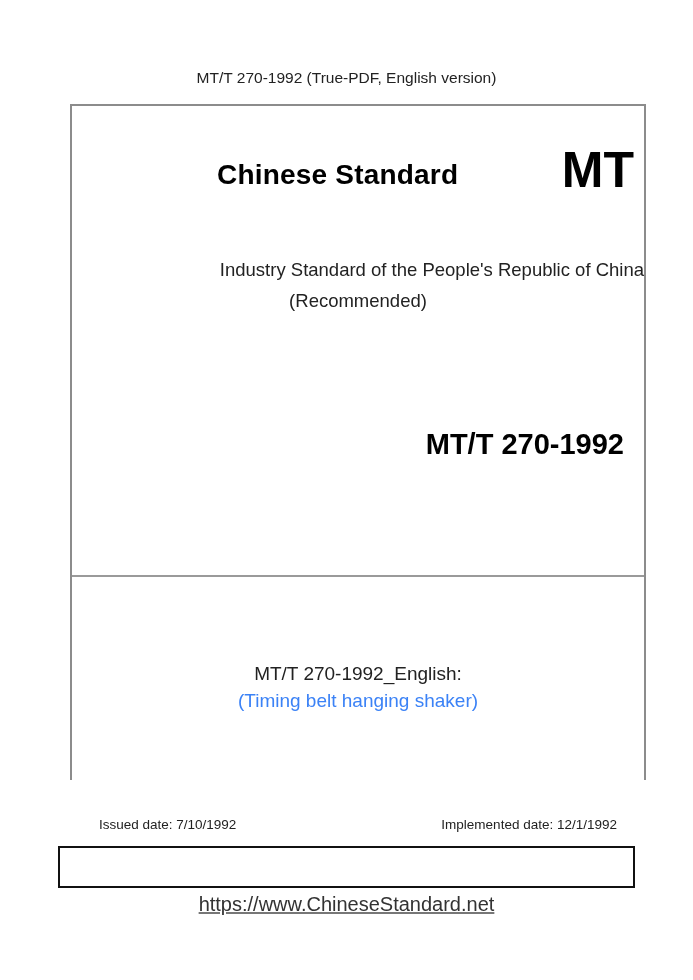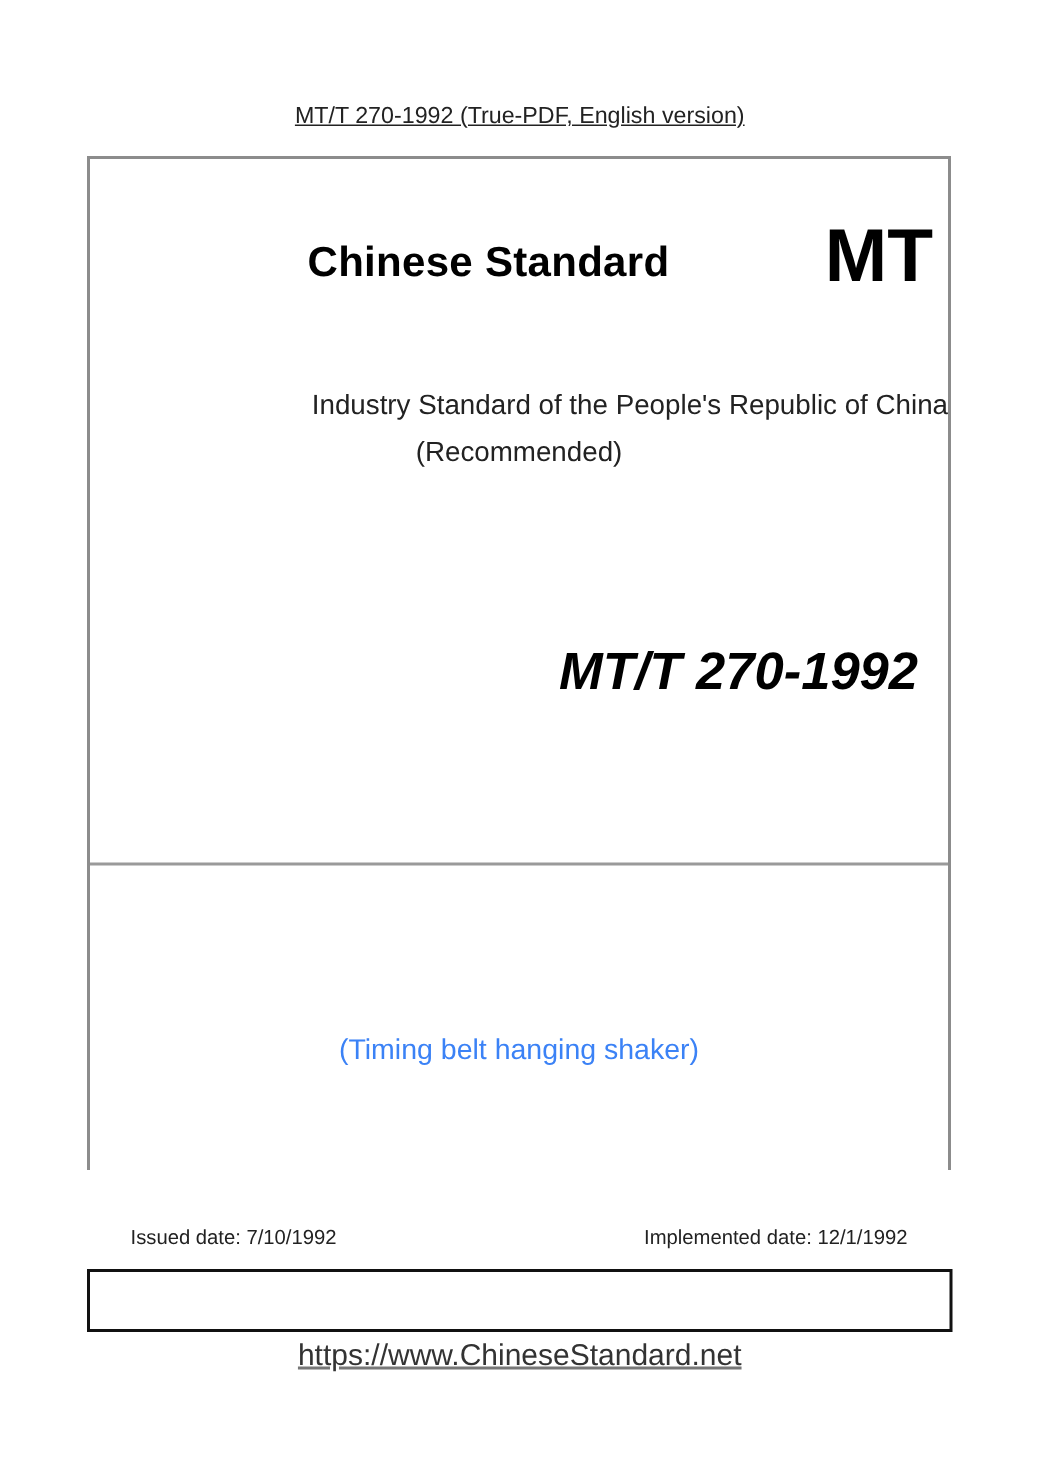--- a/index.html
+++ b/index.html
@@ -23,7 +23,6 @@
       text-align: center;
       font-size: 15.5px;
       color: #222;
-      text-decoration: underline;
     }
     .frame {
       position: absolute;

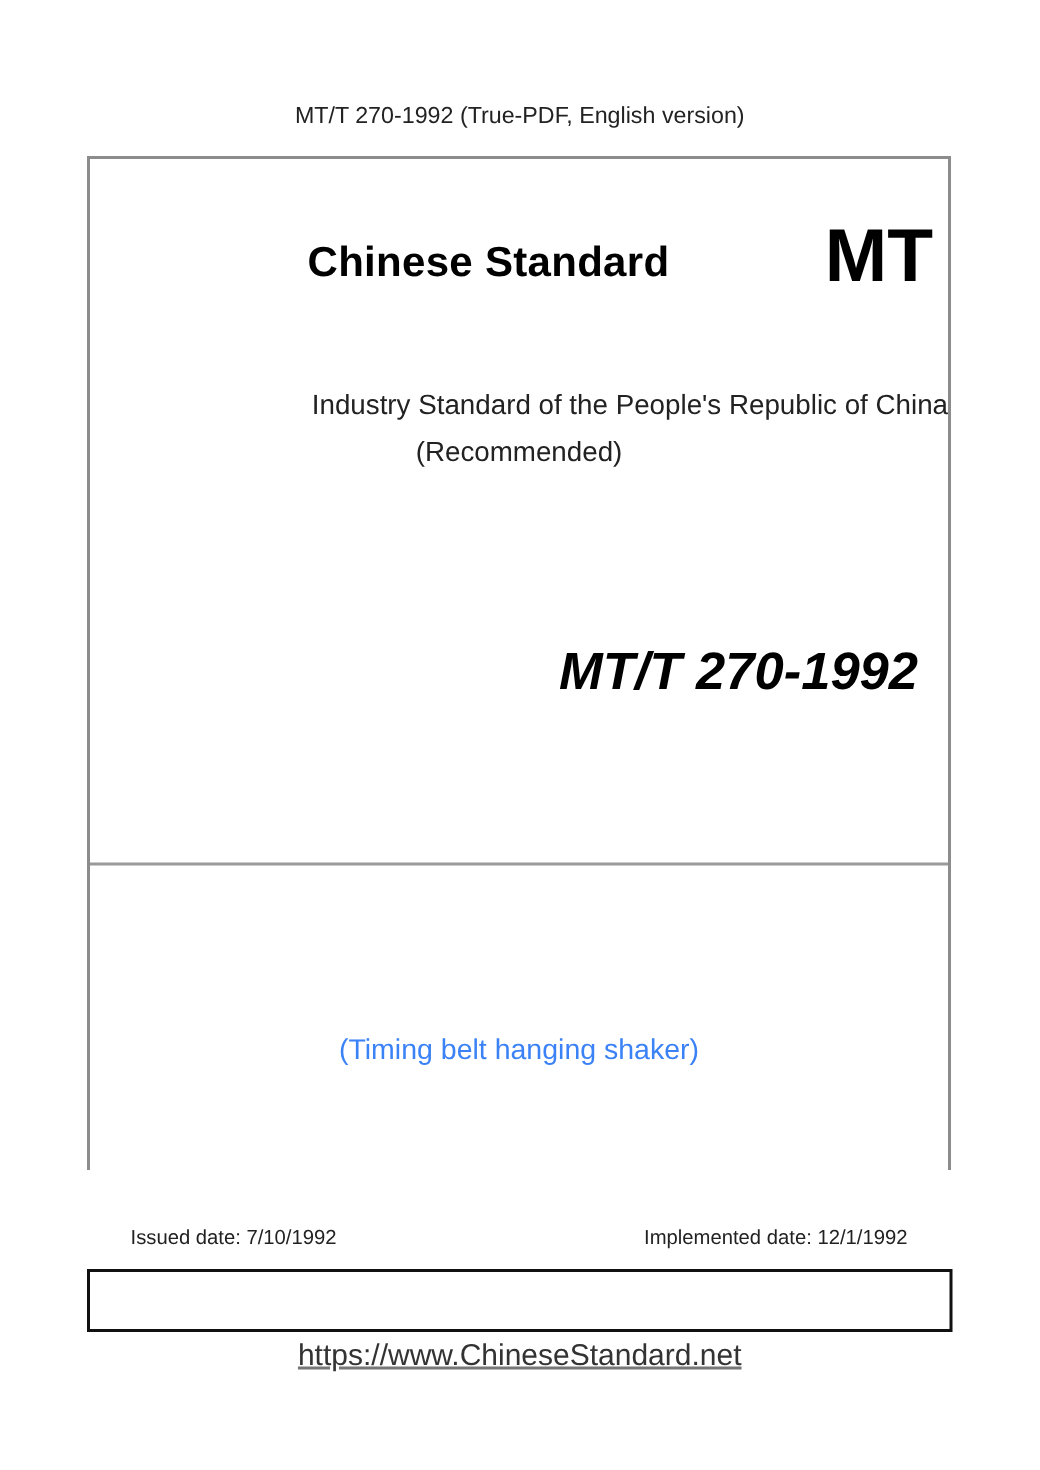--- a/index.html
+++ b/index.html
@@ -26,7 +26,7 @@
     }
     .frame {
       position: absolute;
-      left: 58px;
+      left: 70px;
       top: 104px;
       width: 576px;
       height: 676px;

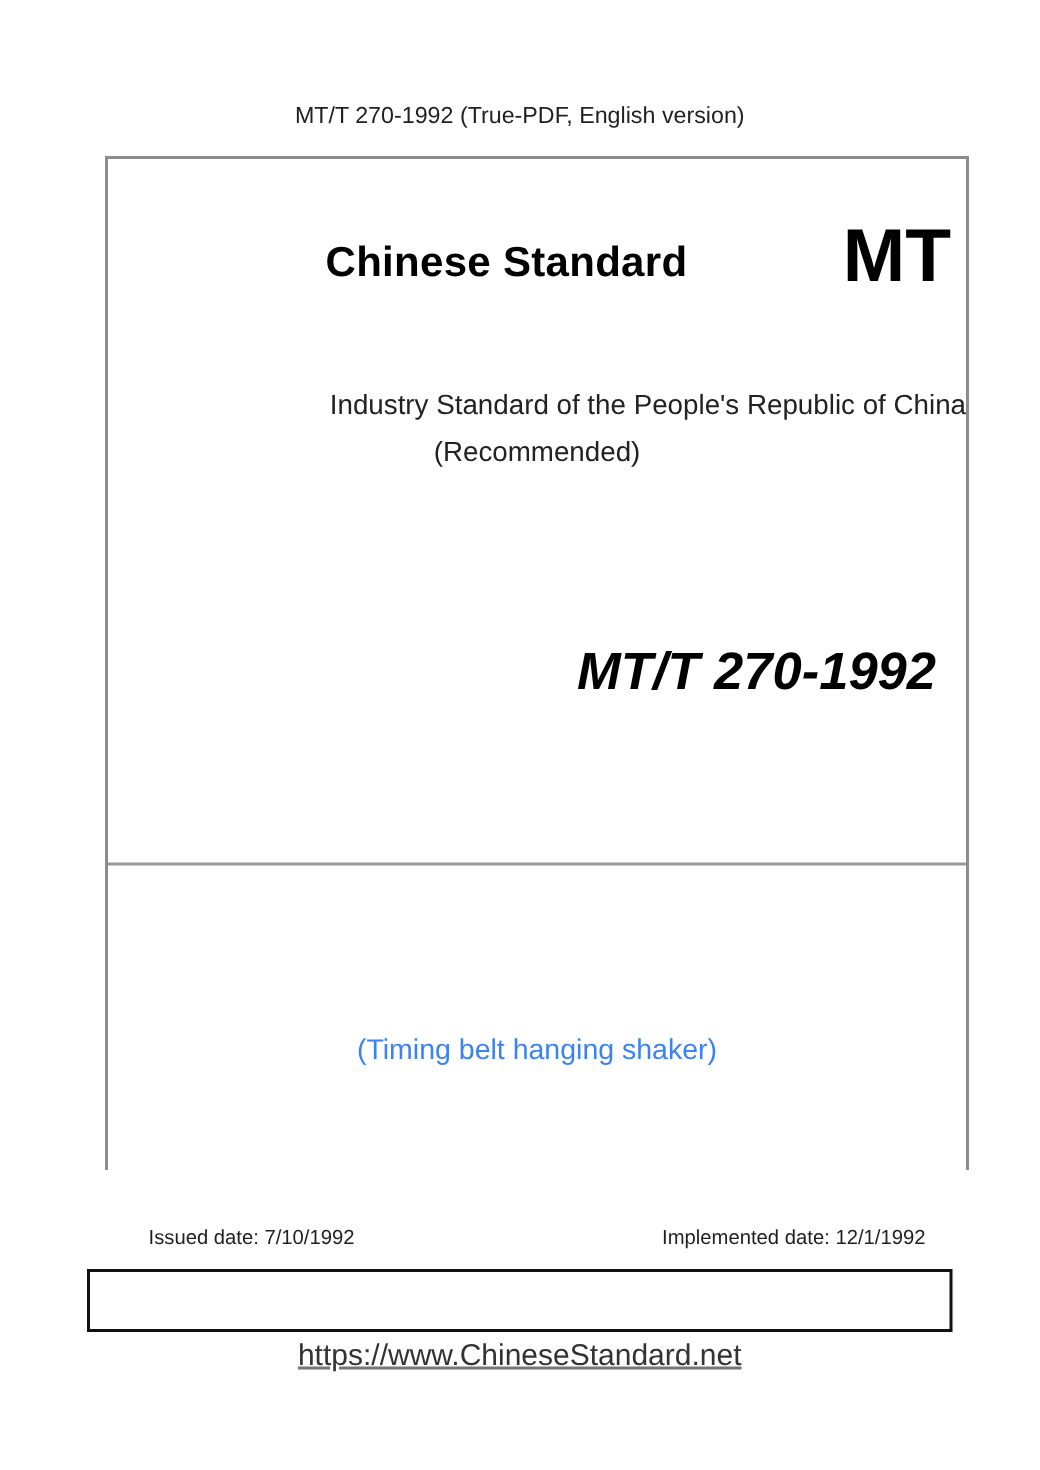--- a/index.html
+++ b/index.html
@@ -87,9 +87,8 @@
       position: absolute;
       top: 322px;
       right: 20px;
-      font-size: 35px;
+      font-size: 29px;
       font-weight: bold;
-      font-style: italic;
     }
     .lower {
       position: absolute;

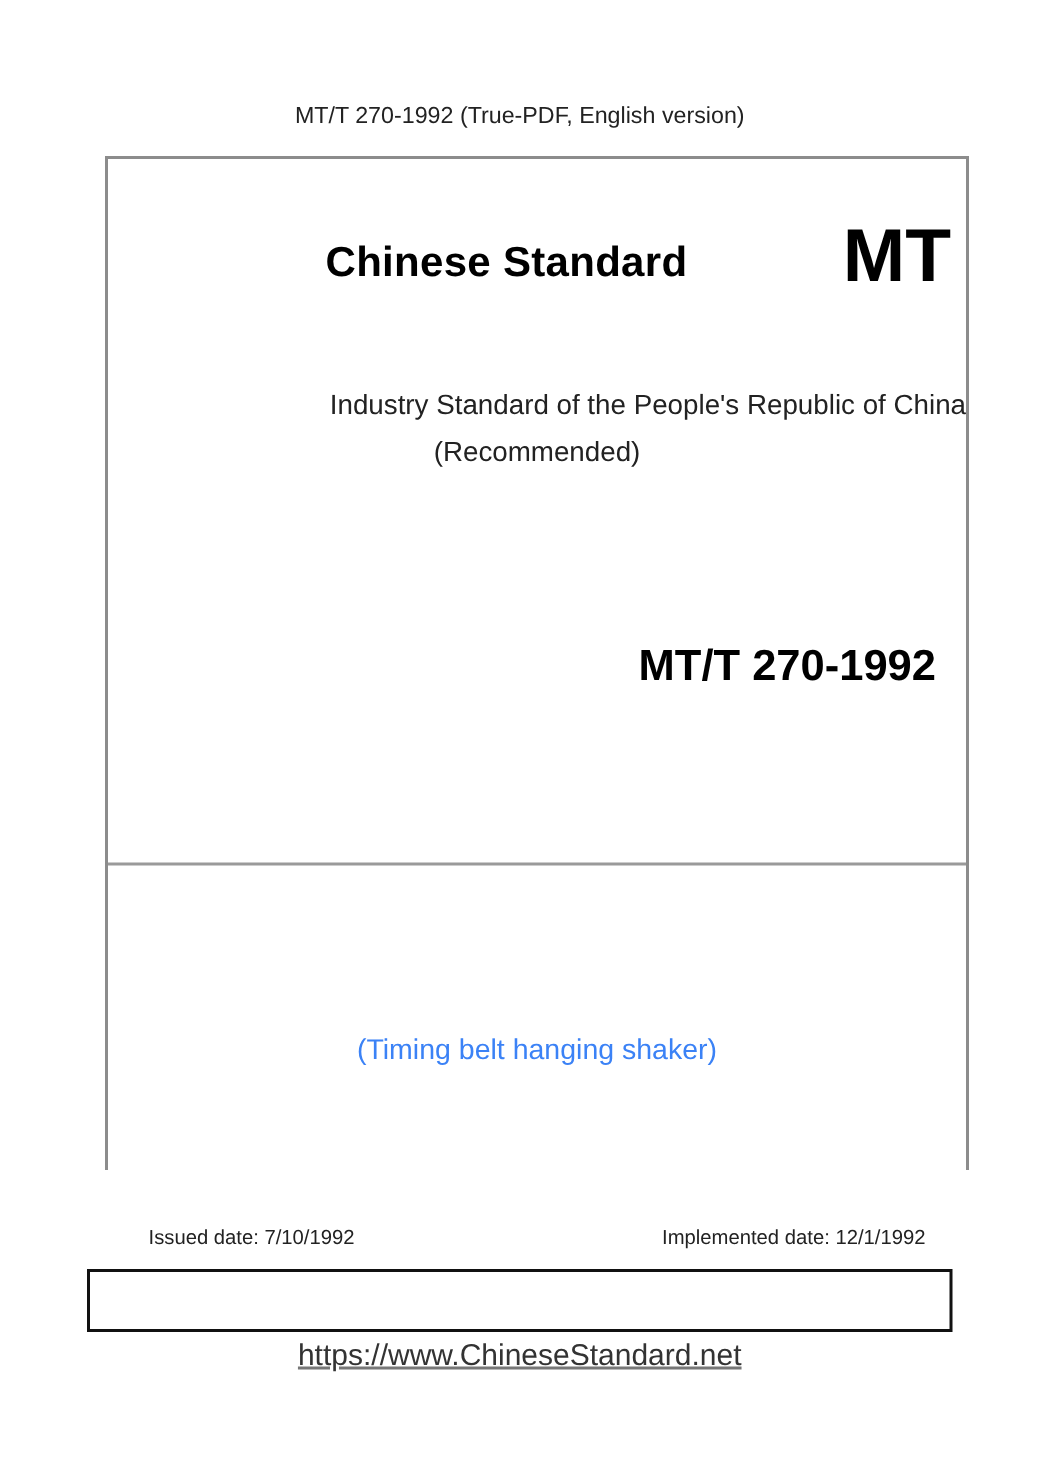--- a/index.html
+++ b/index.html
@@ -165,6 +165,7 @@
     <div class="std-number">MT/T 270-1992</div>
   </div>
   <div class="lower">
+    <div class="eng-title">MT/T 270-1992_English:</div>
     <div class="eng-subtitle">(Timing belt hanging shaker)</div>
     <div class="issued">Issued date: 7/10/1992</div>
     <div class="implemented">Implemented date: 12/1/1992</div>

